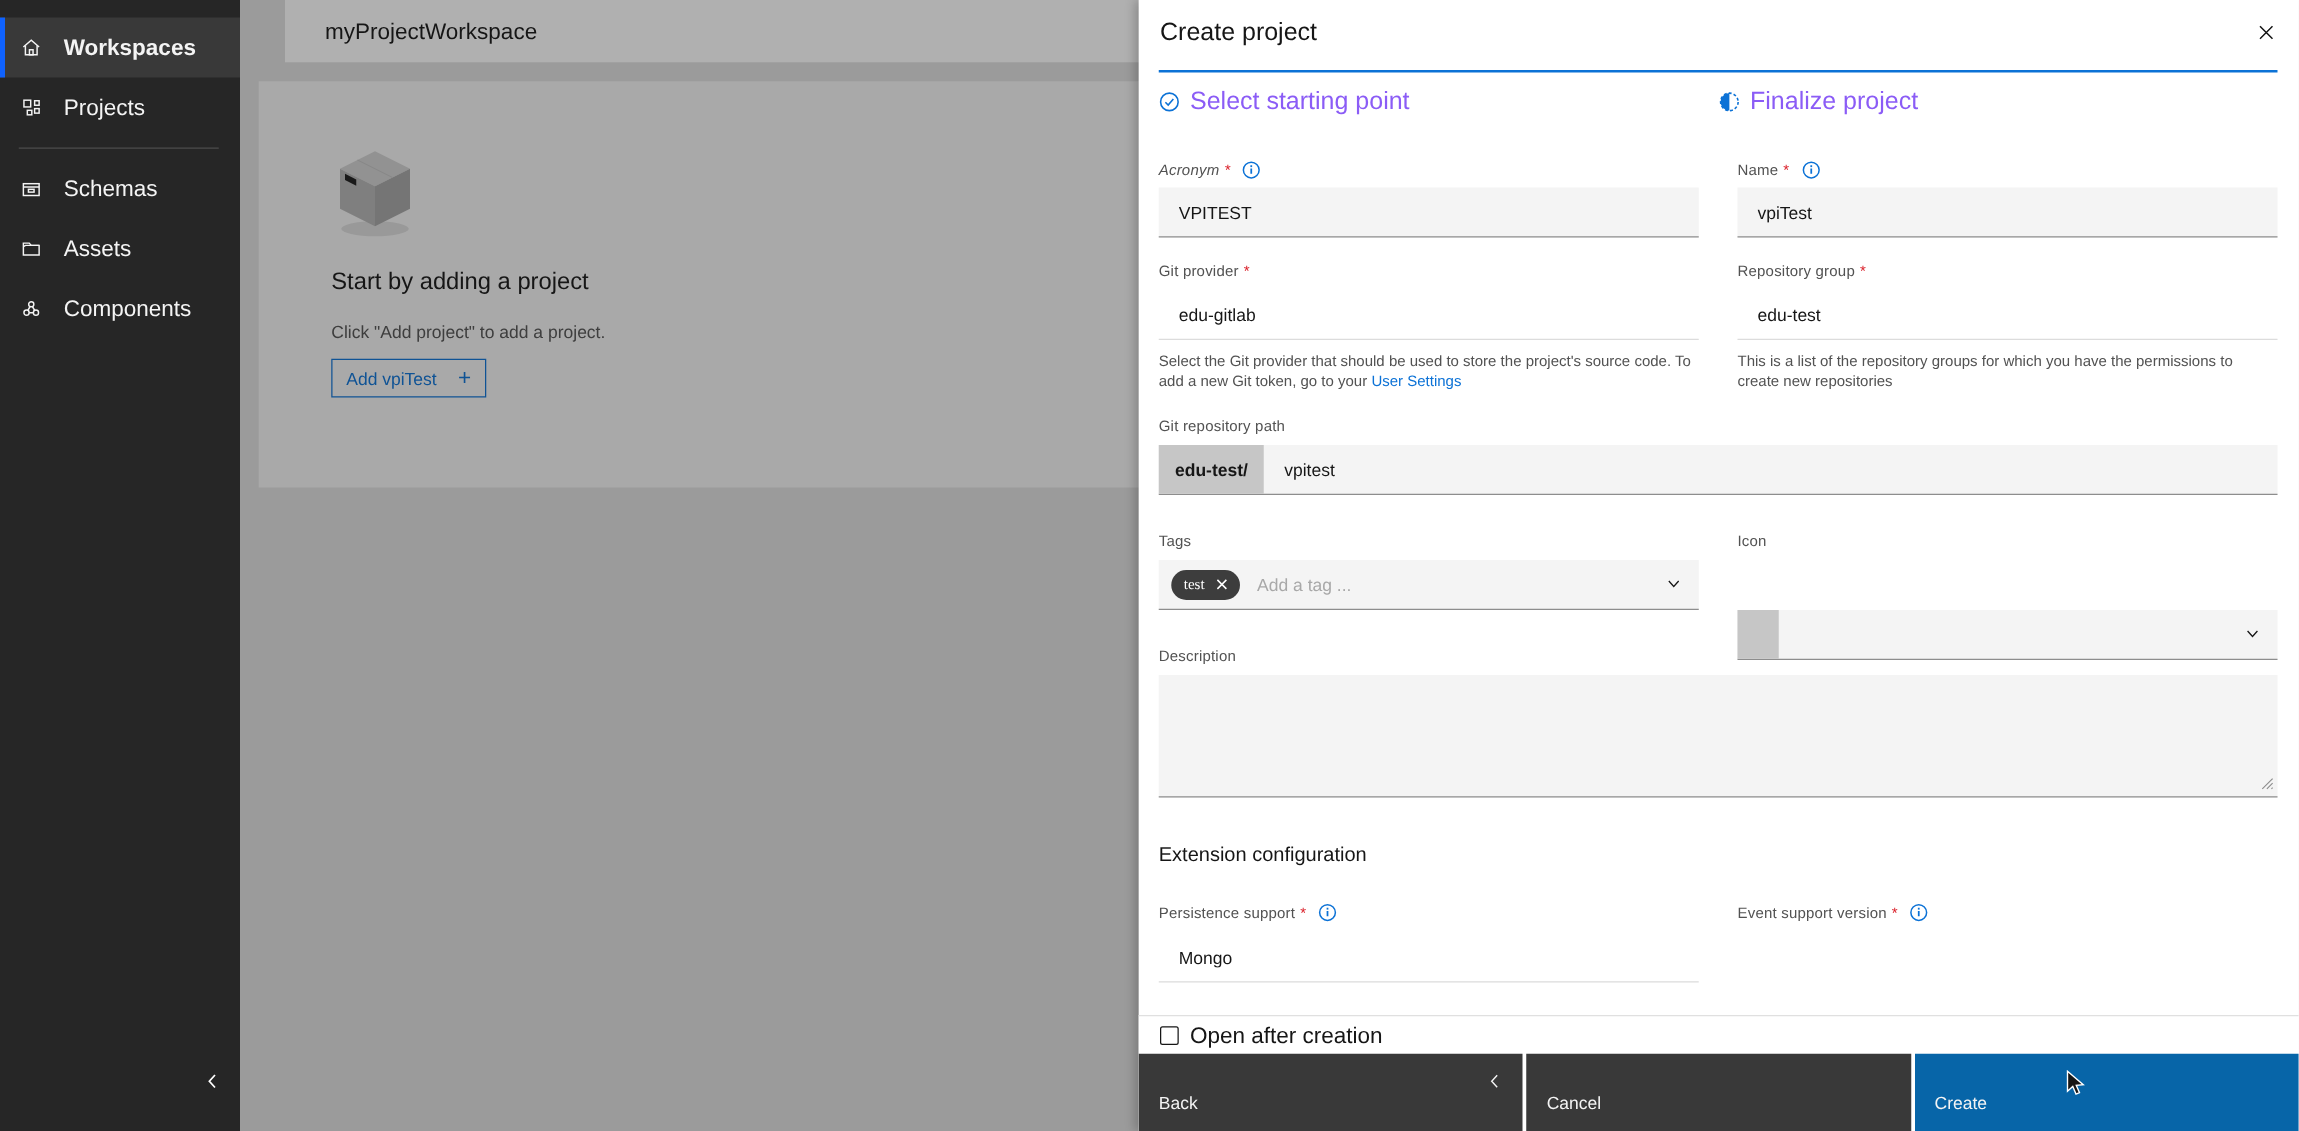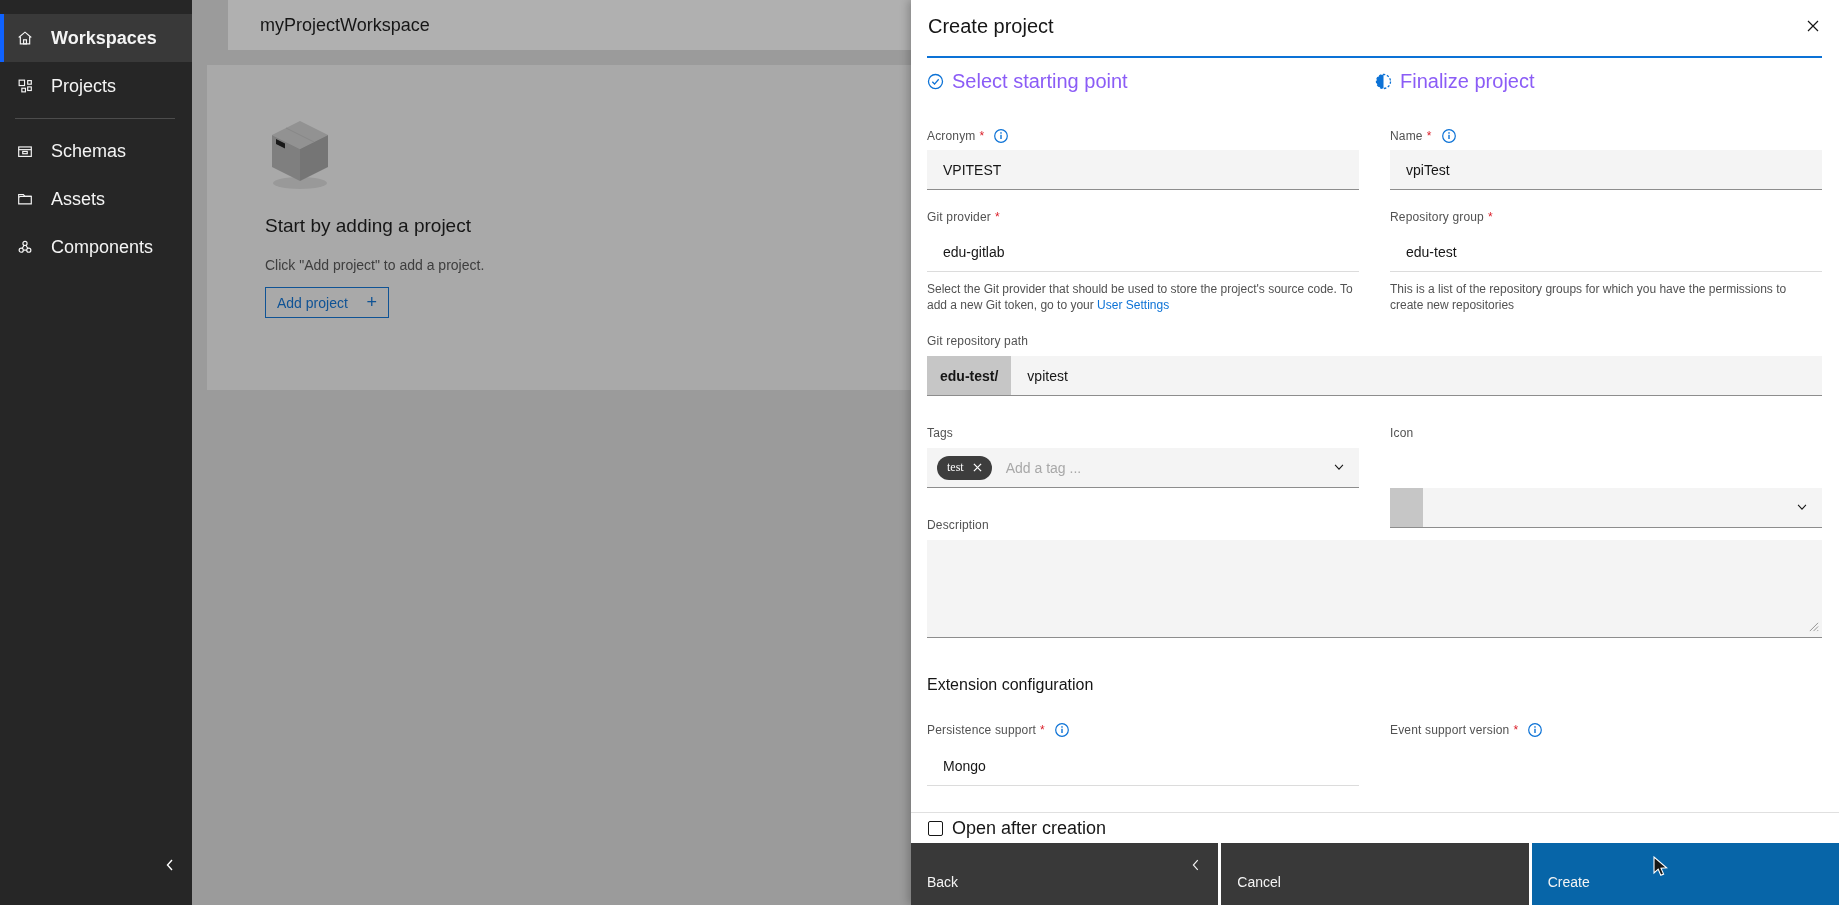--- a/index.html
+++ b/index.html
@@ -215,7 +215,7 @@
     <span>Finalize project</span>
   </div>
 
-  <div class="lblrow col1" style="top:128px;">
+  <div class="lblrow col1" style="top:128px;font-style:italic;">
     <span>Acronym</span>
     <span class="req">*</span>
     <span class="inforow">

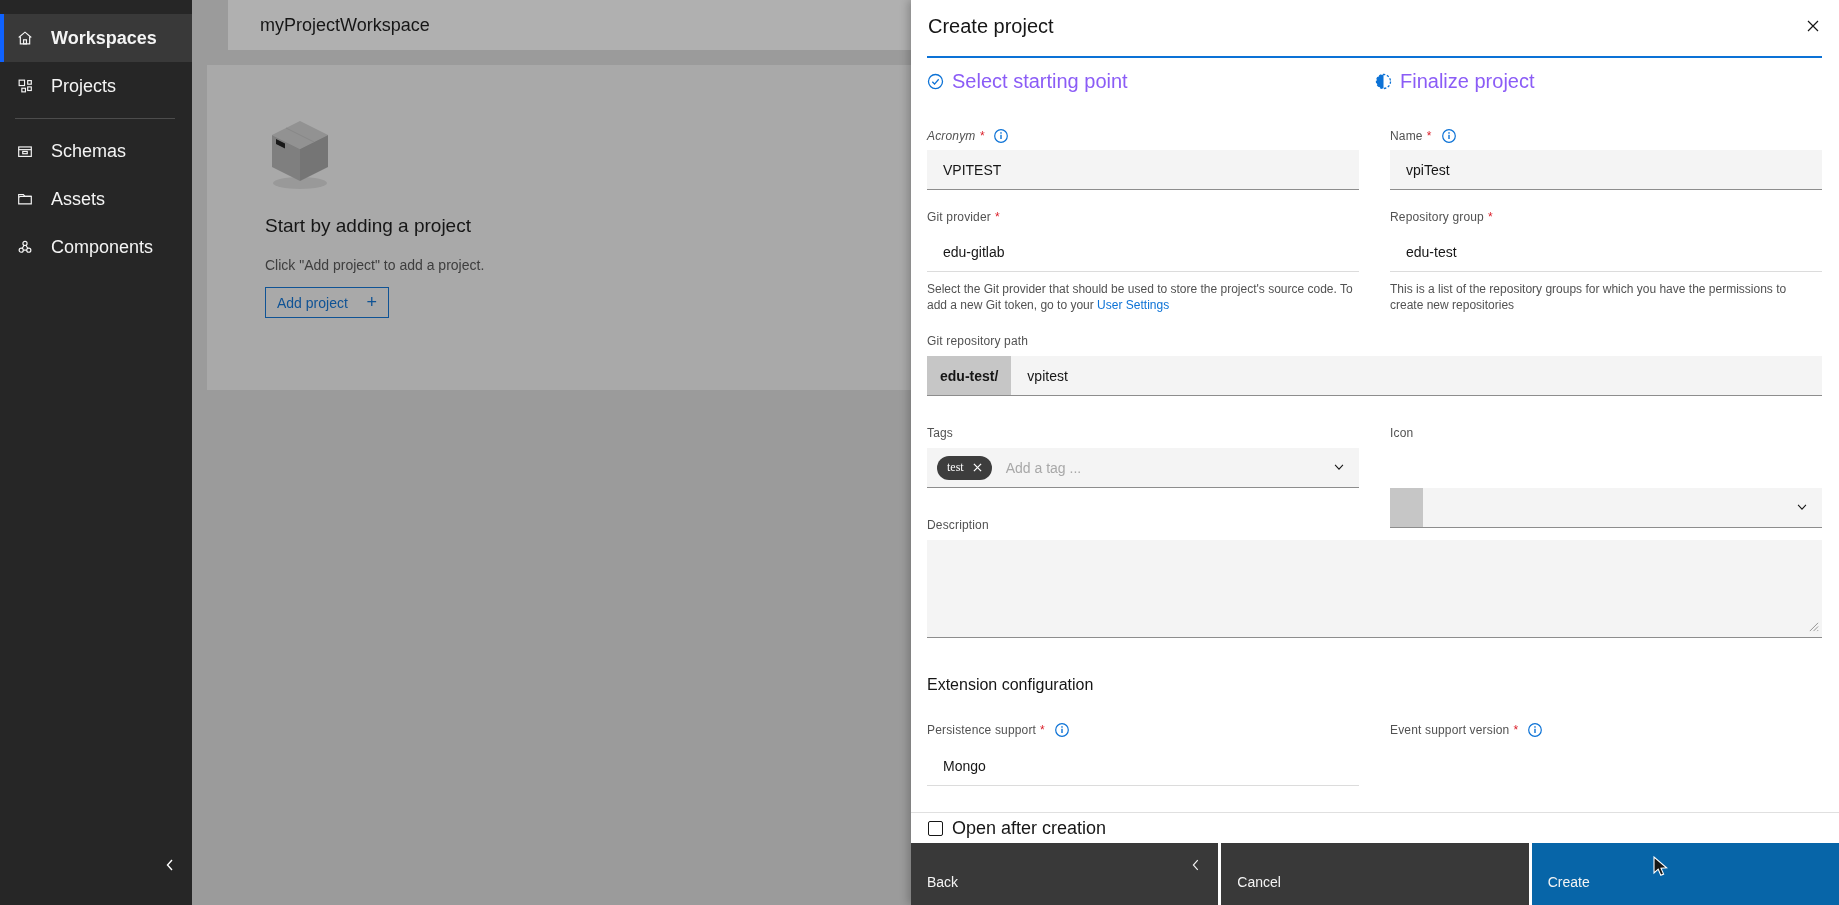--- a/index.html
+++ b/index.html
@@ -176,7 +176,7 @@
       <div class="card-h">Start by adding a project</div>
       <div class="card-s">Click "Add project" to add a project.</div>
       <button class="add-btn">
-        <span>Add project</span>
+        <span>Add vpiTest</span>
         <span style="font-size:18px;font-weight:400;">+</span>
       </button>
     </div>

